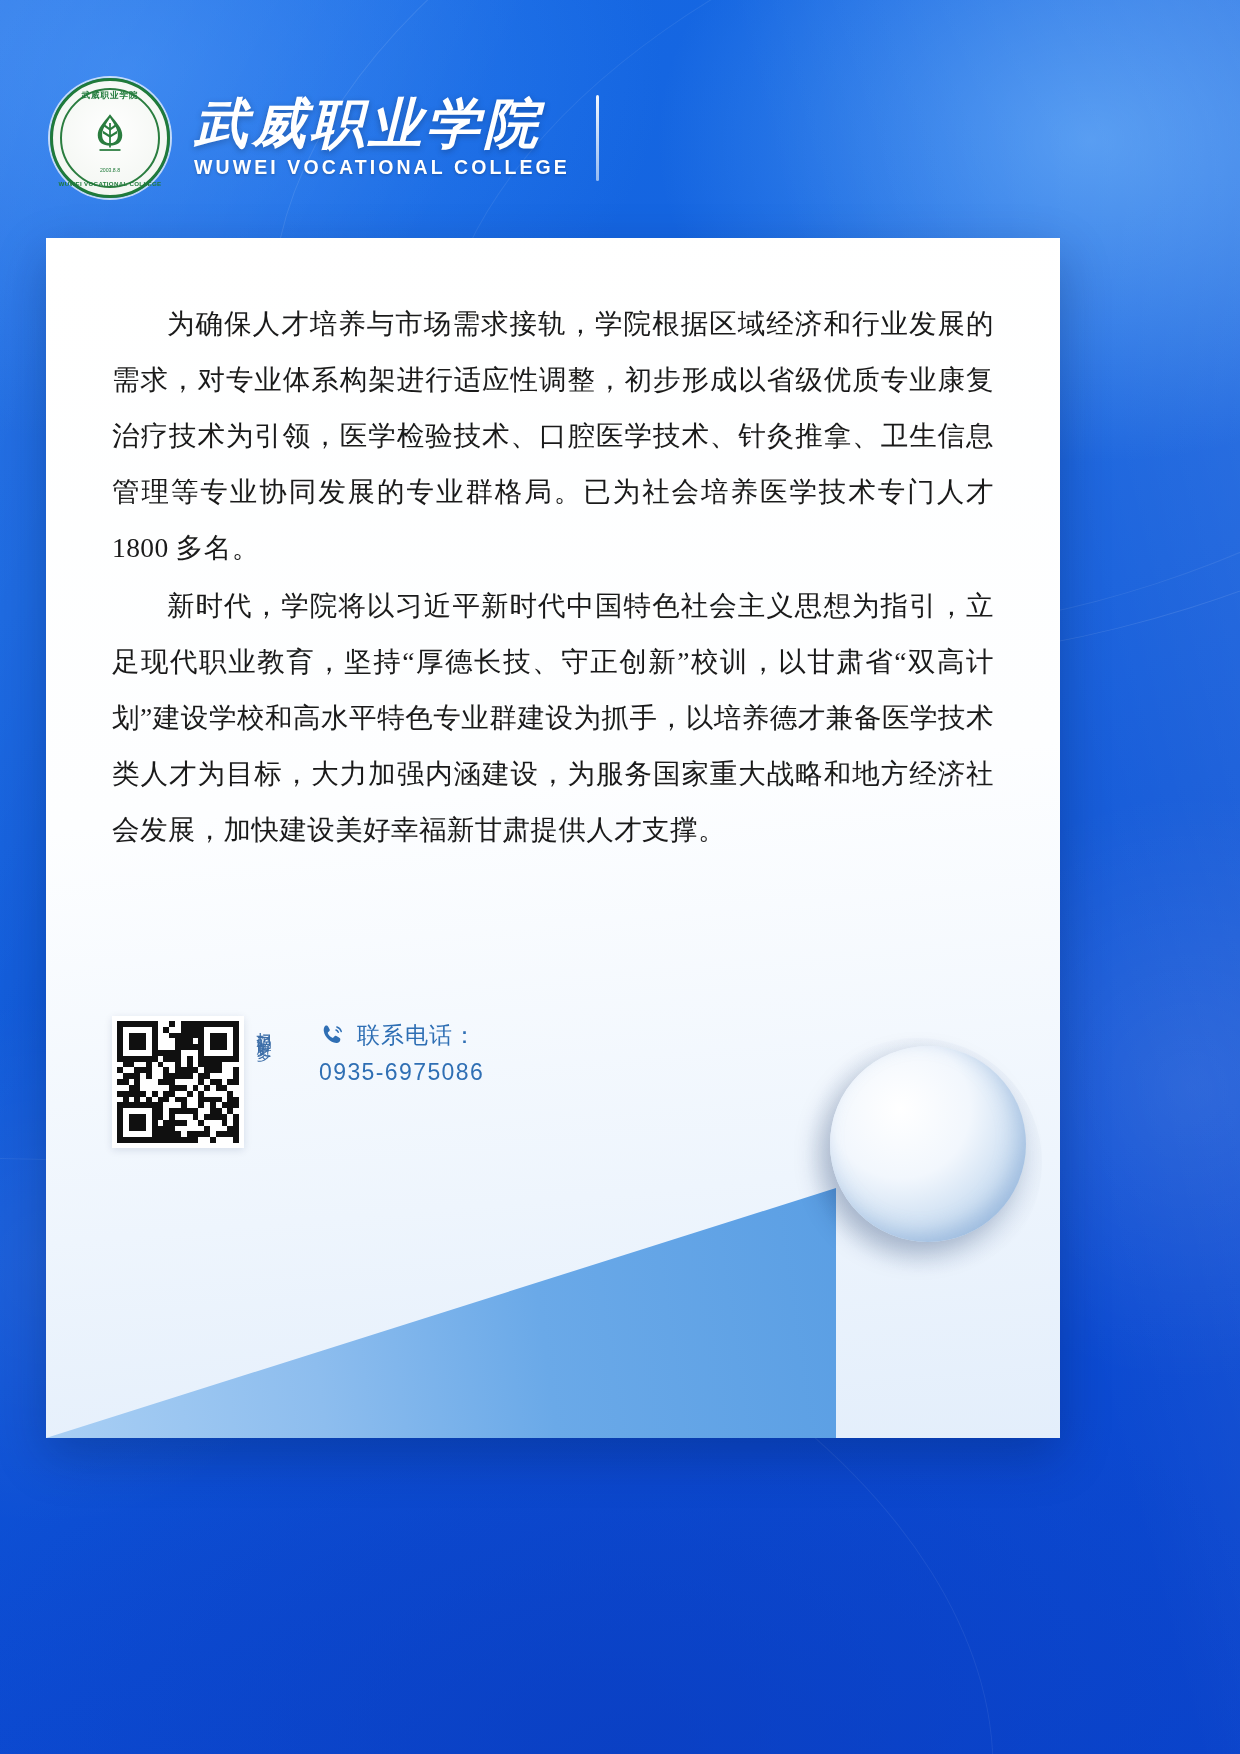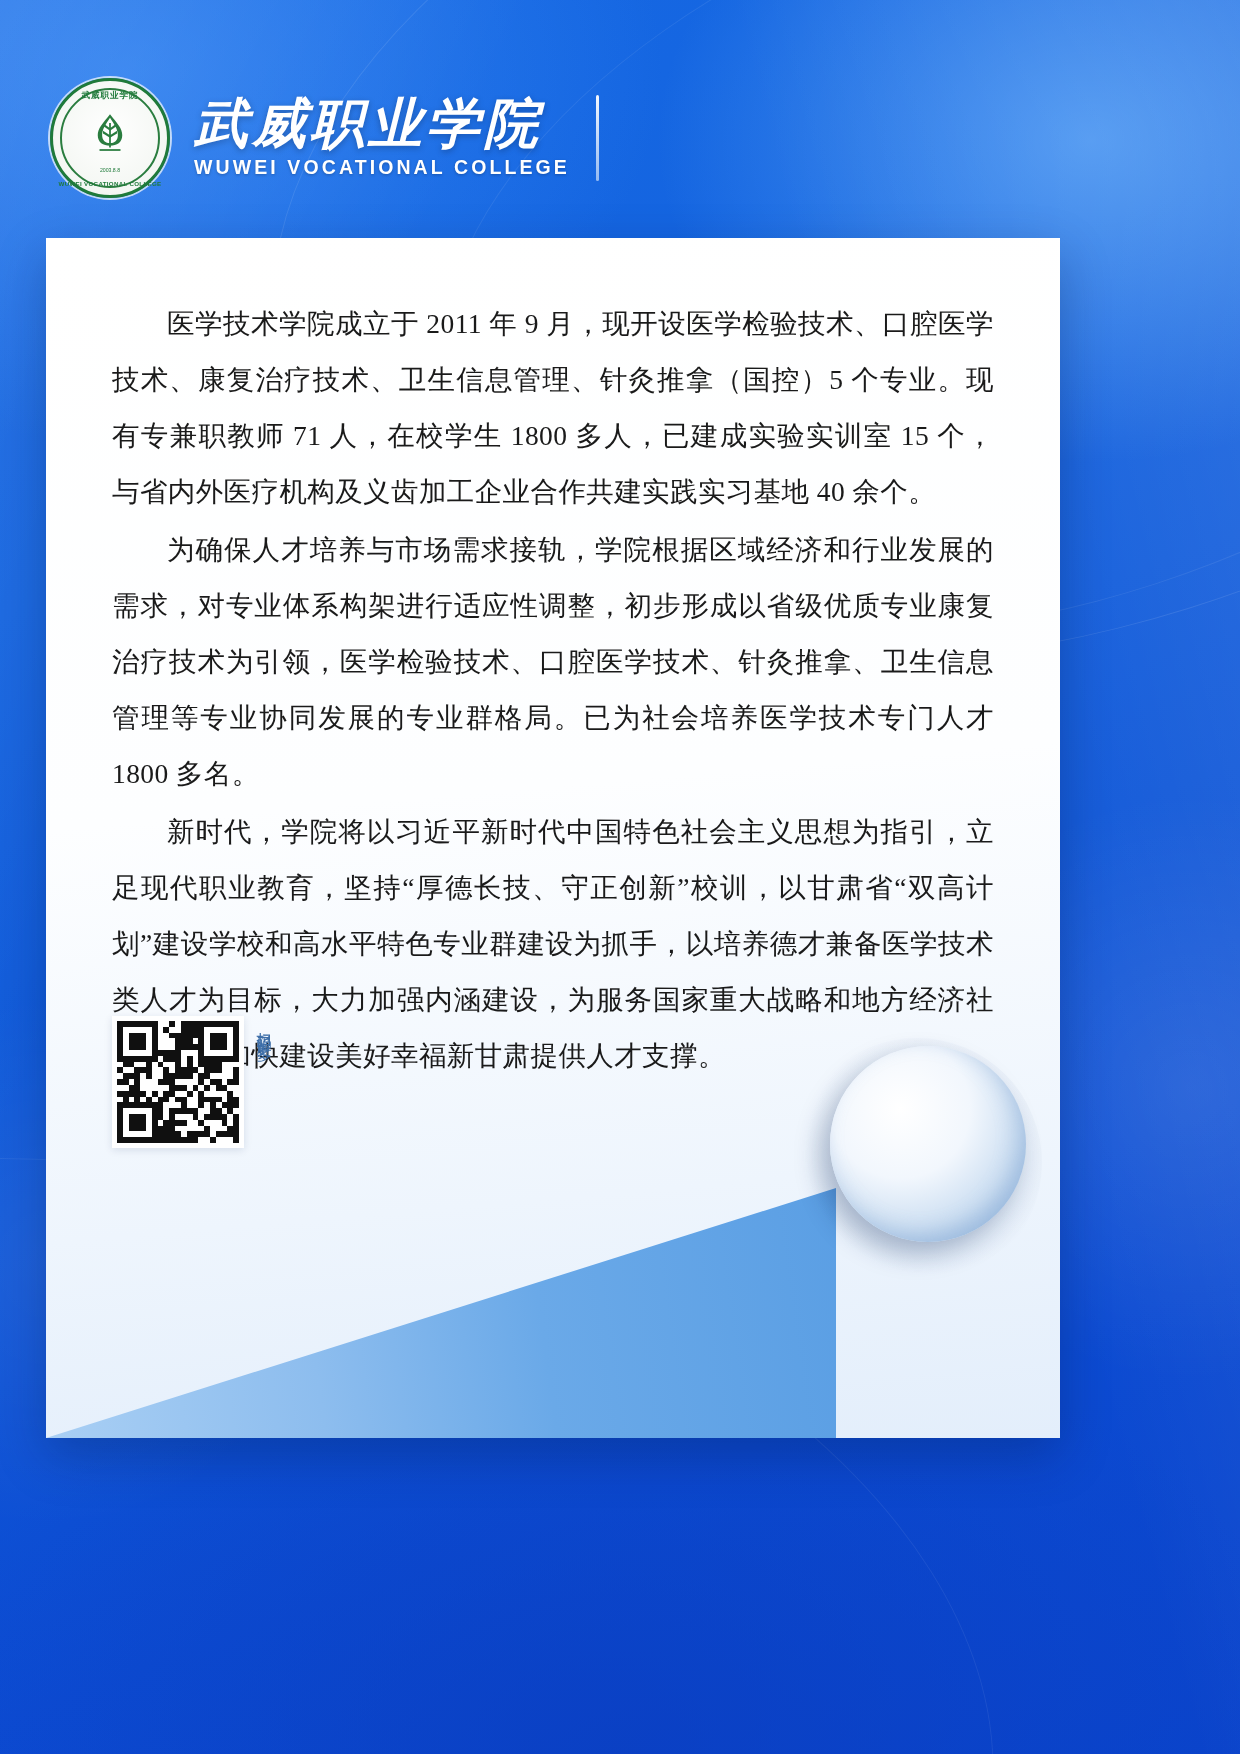--- a/index.html
+++ b/index.html
@@ -290,7 +290,6 @@
   <div class="paper">
 
     <div class="paper-body">
-      <p class="para">医学技术学院成立于 2011 年 9 月，现开设医学检验技术、口腔医学技术、康复治疗技术、卫生信息管理、针灸推拿（国控）5 个专业。现有专兼职教师 71 人，在校学生 1800 多人，已建成实验实训室 15 个，与省内外医疗机构及义齿加工企业合作共建实践实习基地 40 余个。</p>
       <p class="para">为确保人才培养与市场需求接轨，学院根据区域经济和行业发展的需求，对专业体系构架进行适应性调整，初步形成以省级优质专业康复治疗技术为引领，医学检验技术、口腔医学技术、针灸推拿、卫生信息管理等专业协同发展的专业群格局。已为社会培养医学技术专门人才 1800 多名。</p>
       <p class="para">新时代，学院将以习近平新时代中国特色社会主义思想为指引，立足现代职业教育，坚持“厚德长技、守正创新”校训，以甘肃省“双高计划”建设学校和高水平特色专业群建设为抓手，以培养德才兼备医学技术类人才为目标，大力加强内涵建设，为服务国家重大战略和地方经济社会发展，加快建设美好幸福新甘肃提供人才支撑。</p>
     </div>

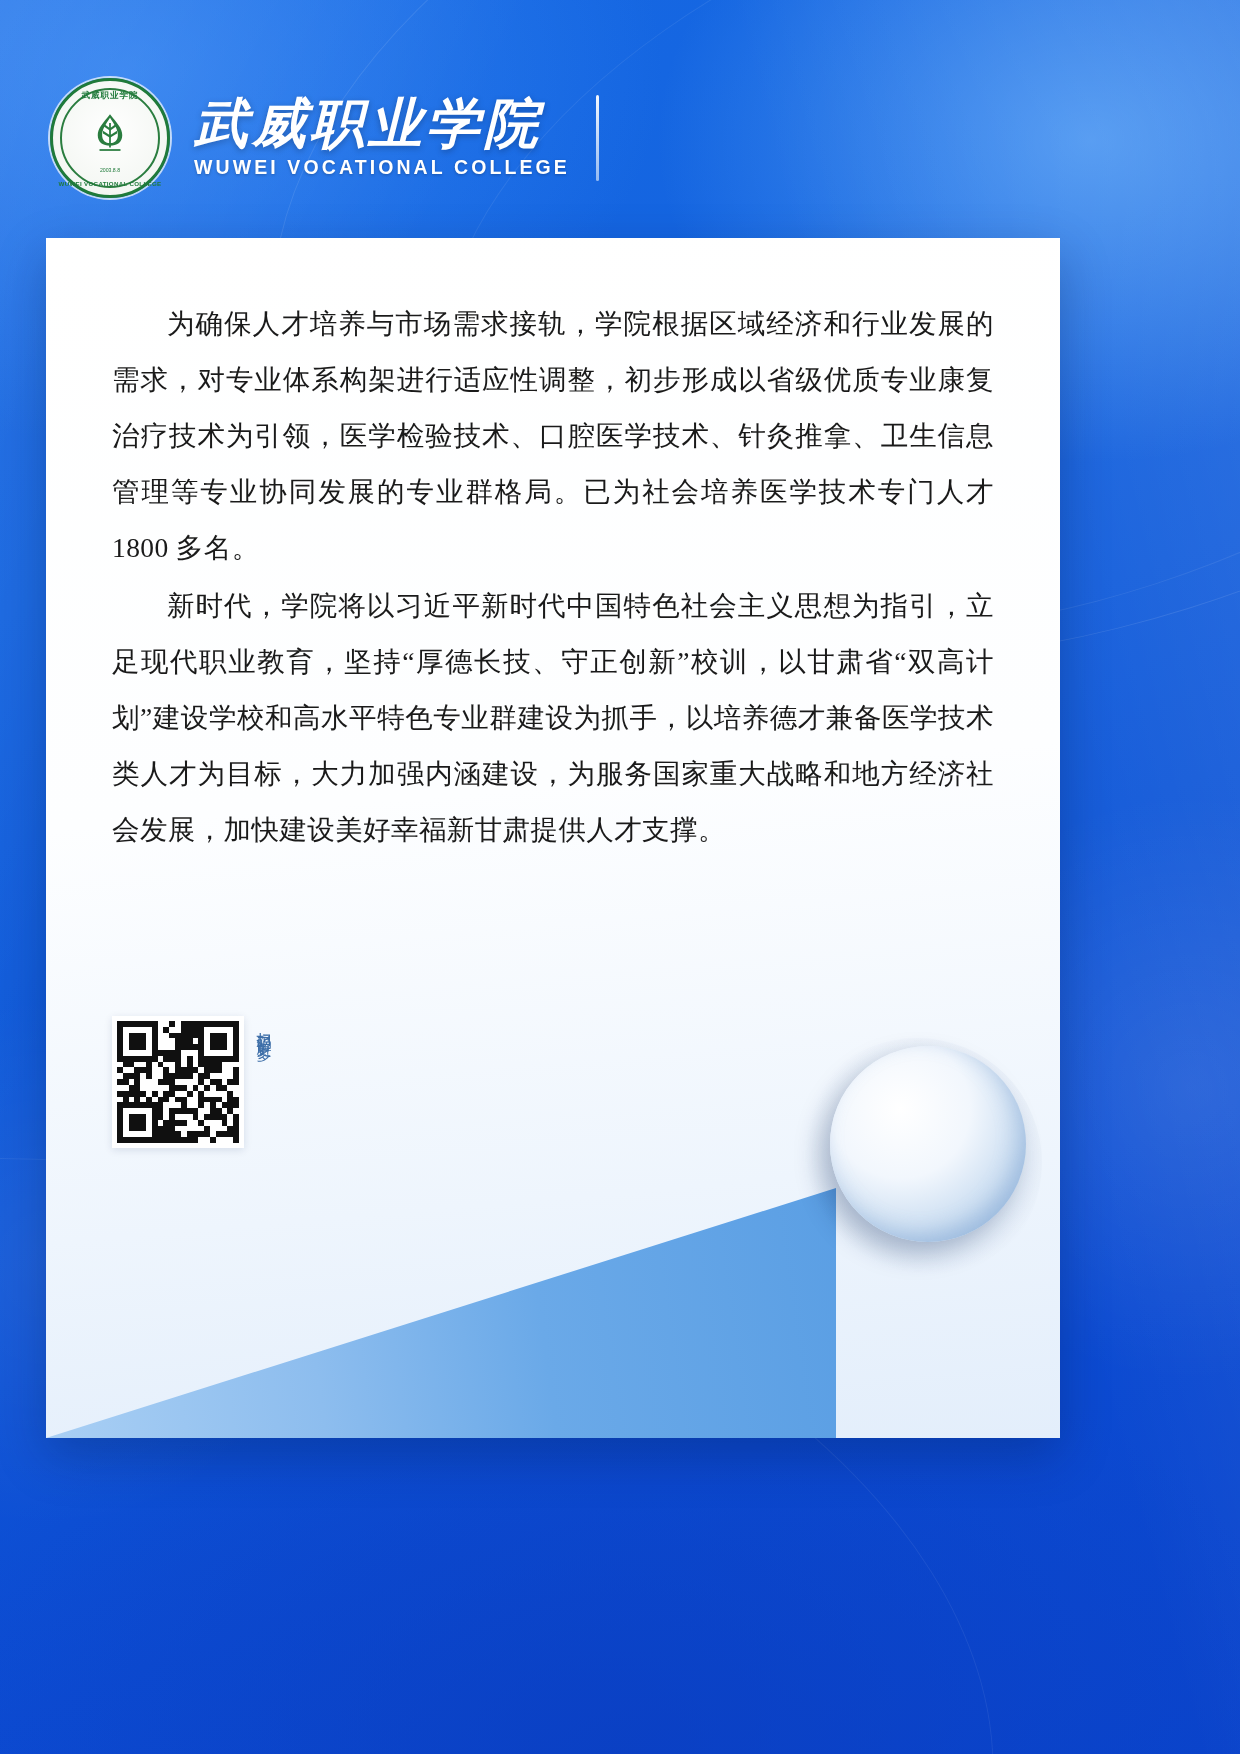--- a/index.html
+++ b/index.html
@@ -742,6 +742,17 @@
       </div>
       <div class="qr-caption">扫码了解更多</div>
 
+      <div class="contact">
+        <div class="contact-line1">
+          <svg class="phone-icon" viewBox="0 0 28 28">
+            <path d="M7.5 3.5c1 0 1.6.4 2.1 1.4l1.4 2.7c.4.8.3 1.5-.4 2.1l-1.2 1c-.3.3-.4.6-.2 1 .9 2 2.6 3.7 4.7 4.7.4.2.7.1 1-.2l1-1.2c.6-.7 1.3-.8 2.1-.4l2.7 1.4c1 .5 1.4 1.1 1.4 2.1 0 2.2-2 4-4.3 3.7C11.5 21 6 15.6 5 9.6 4.6 6.2 5.9 3.5 7.5 3.5z" fill="#2f6fb4"></path>
+            <path d="M18.5 5.2c2.2.7 3.9 2.4 4.6 4.6" stroke="#2f6fb4" stroke-width="1.5" fill="none" stroke-linecap="round"></path>
+            <path d="M17.6 8.3c1.1.4 2 1.3 2.4 2.4" stroke="#2f6fb4" stroke-width="1.5" fill="none" stroke-linecap="round"></path>
+          </svg>
+          <span>联系电话：</span>
+        </div>
+        <div class="contact-number">0935-6975086</div>
+      </div>
     </div>
 
     <div class="curl-wrap">

